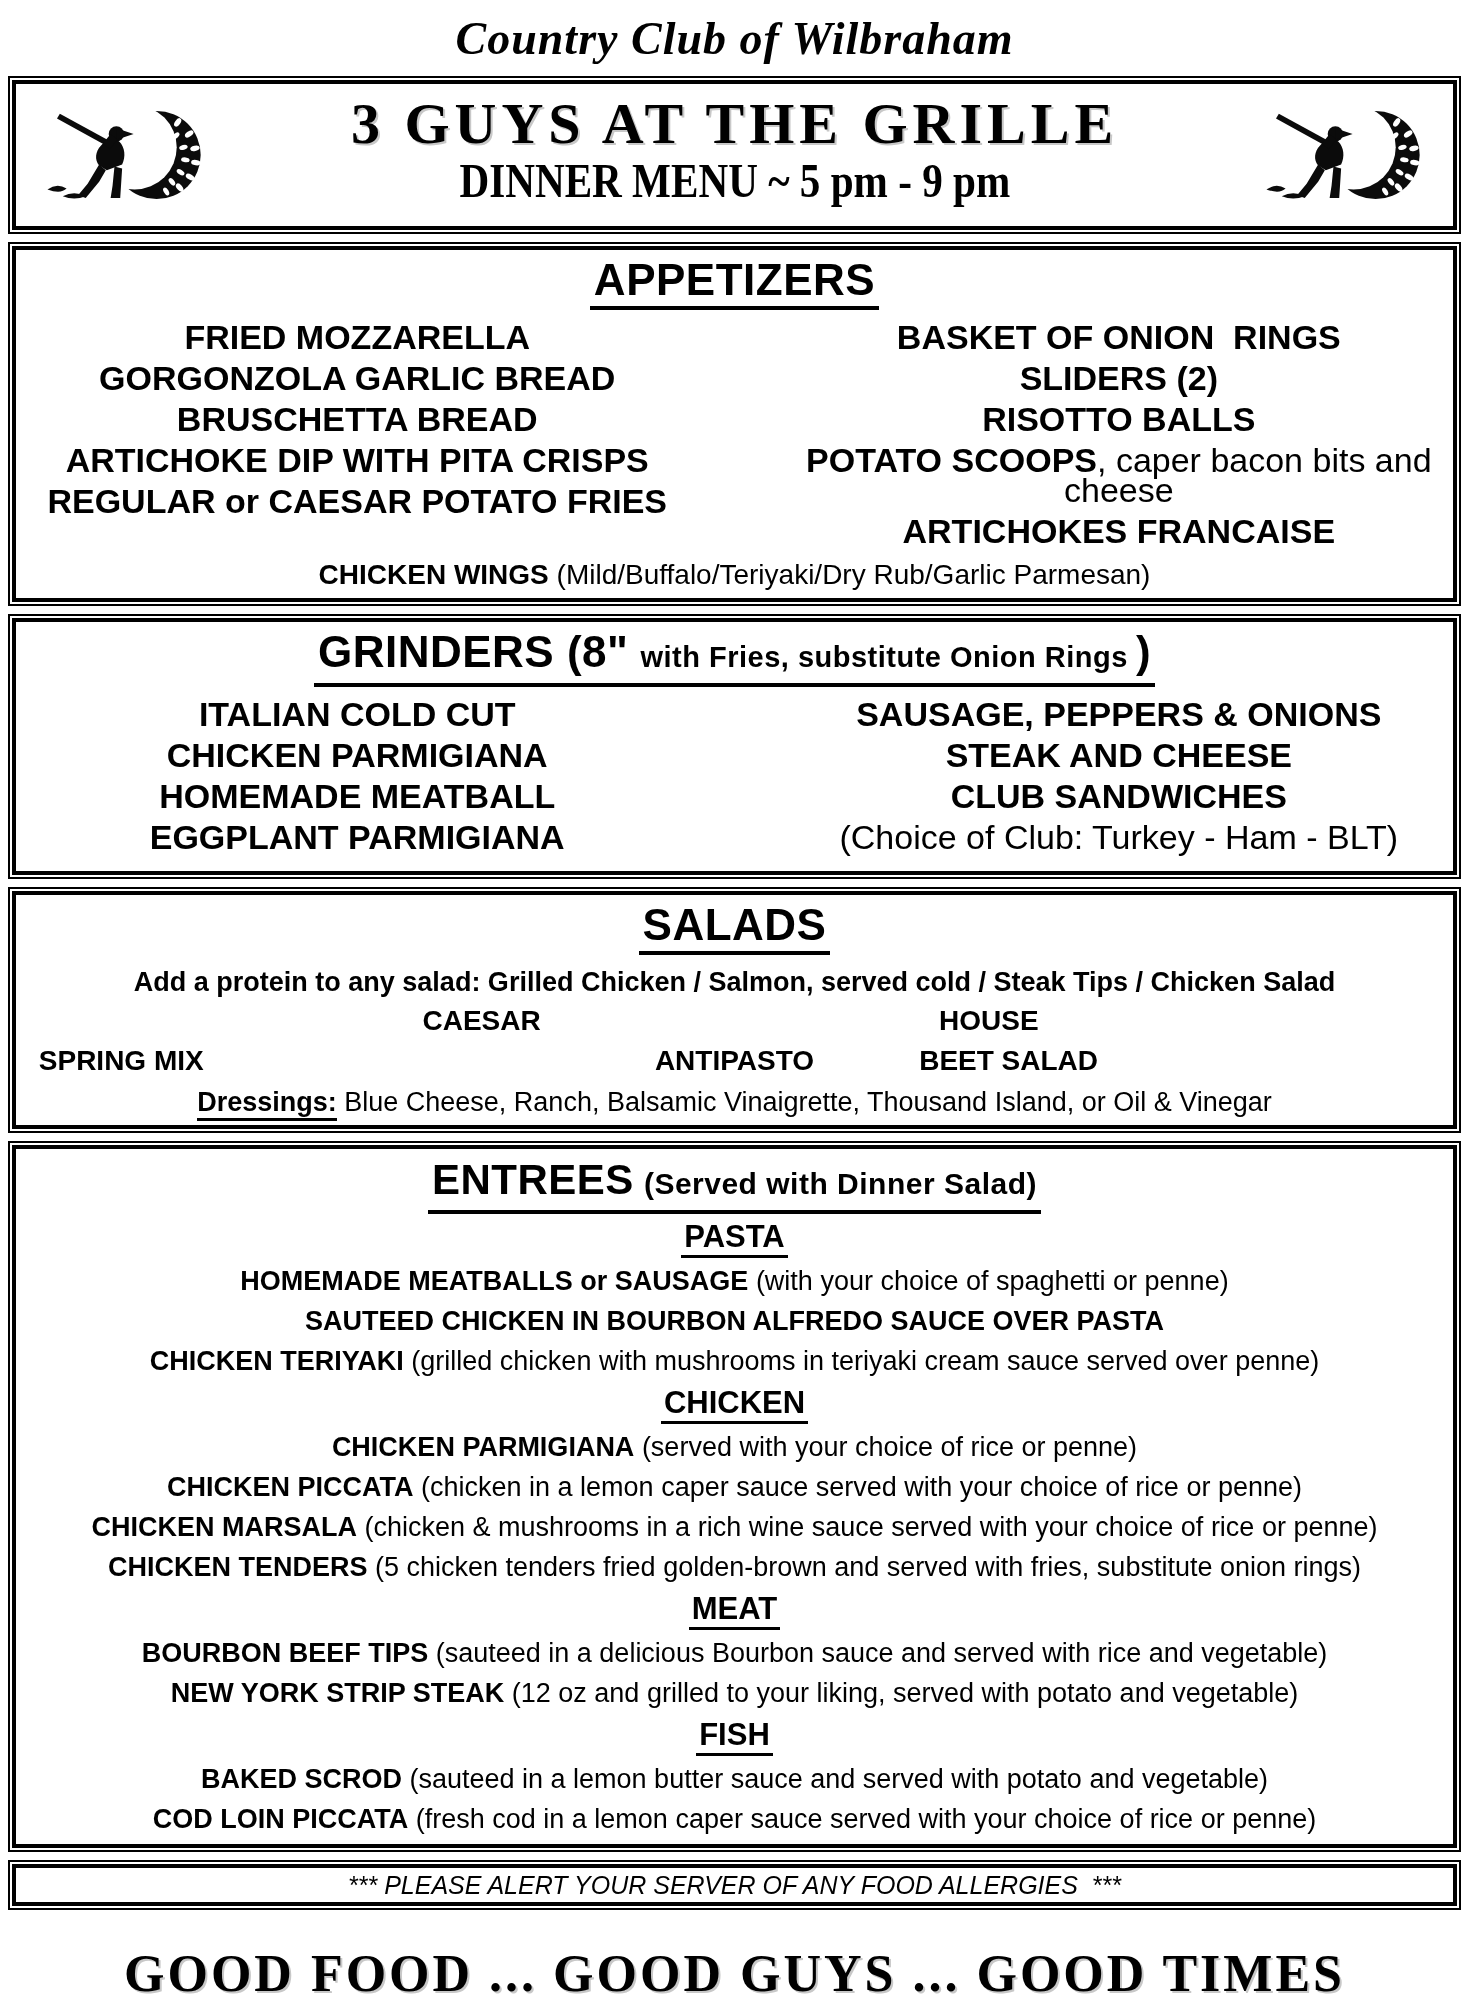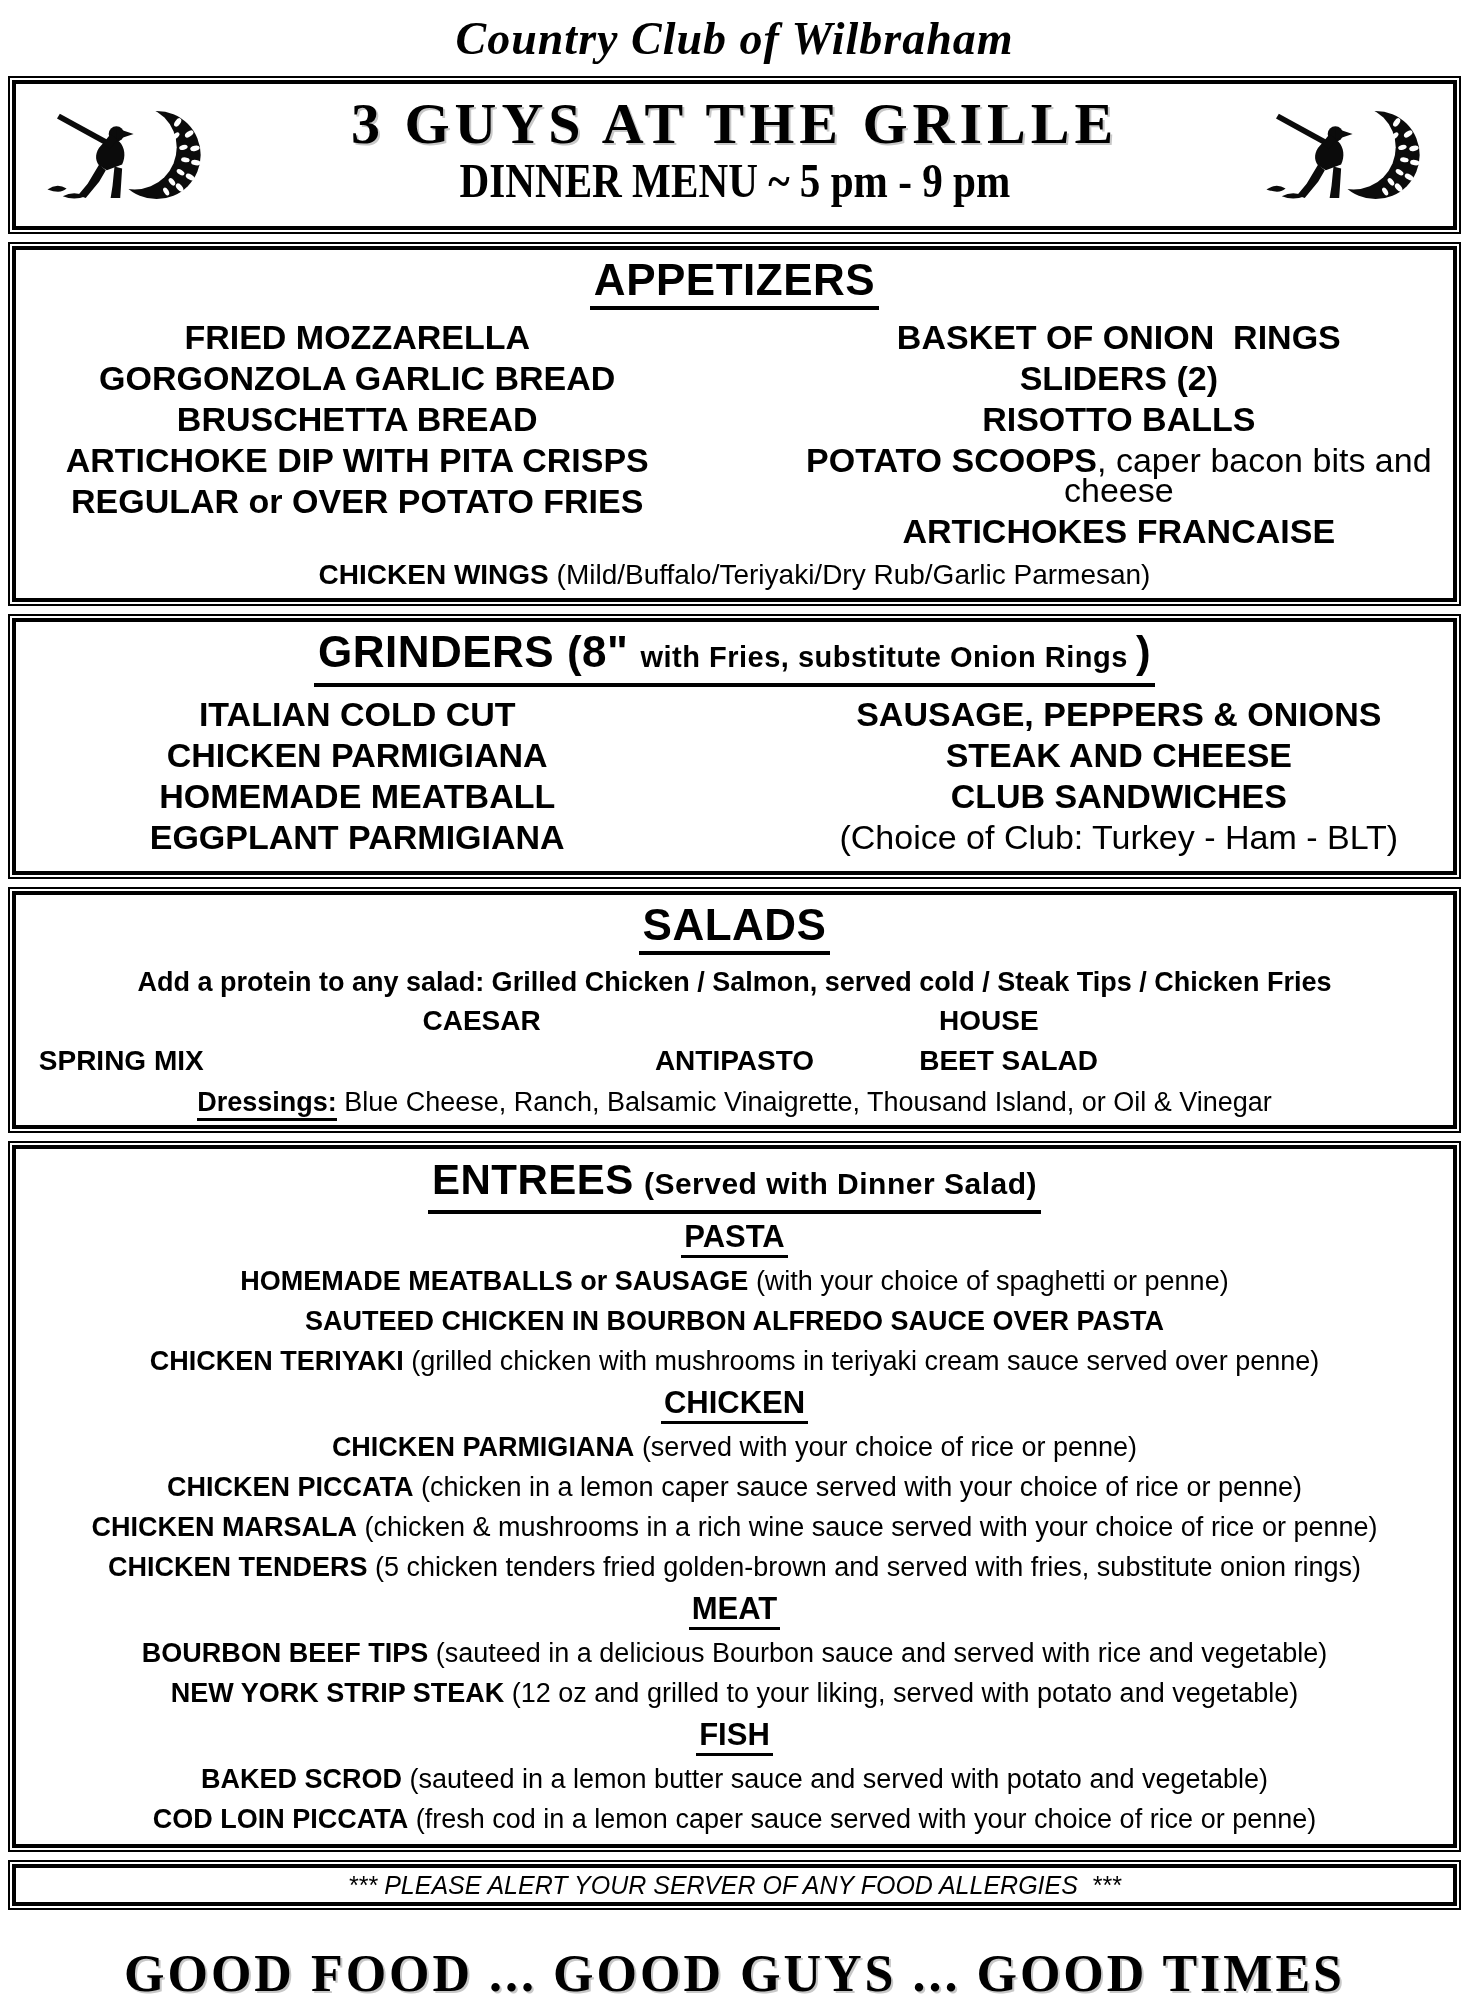--- a/index.html
+++ b/index.html
@@ -156,7 +156,7 @@
           <div class="mi"><span class="b">GORGONZOLA GARLIC BREAD</span></div>
           <div class="mi"><span class="b">BRUSCHETTA BREAD</span></div>
           <div class="mi"><span class="b">ARTICHOKE DIP WITH PITA CRISPS</span></div>
-          <div class="mi"><span class="b">REGULAR or OVER POTATO FRIES</span></div>
+          <div class="mi"><span class="b">REGULAR or CAESAR POTATO FRIES</span></div>
         </div>
         <div class="colR">
           <div class="mi"><span class="b">BASKET OF ONION  RINGS</span></div>

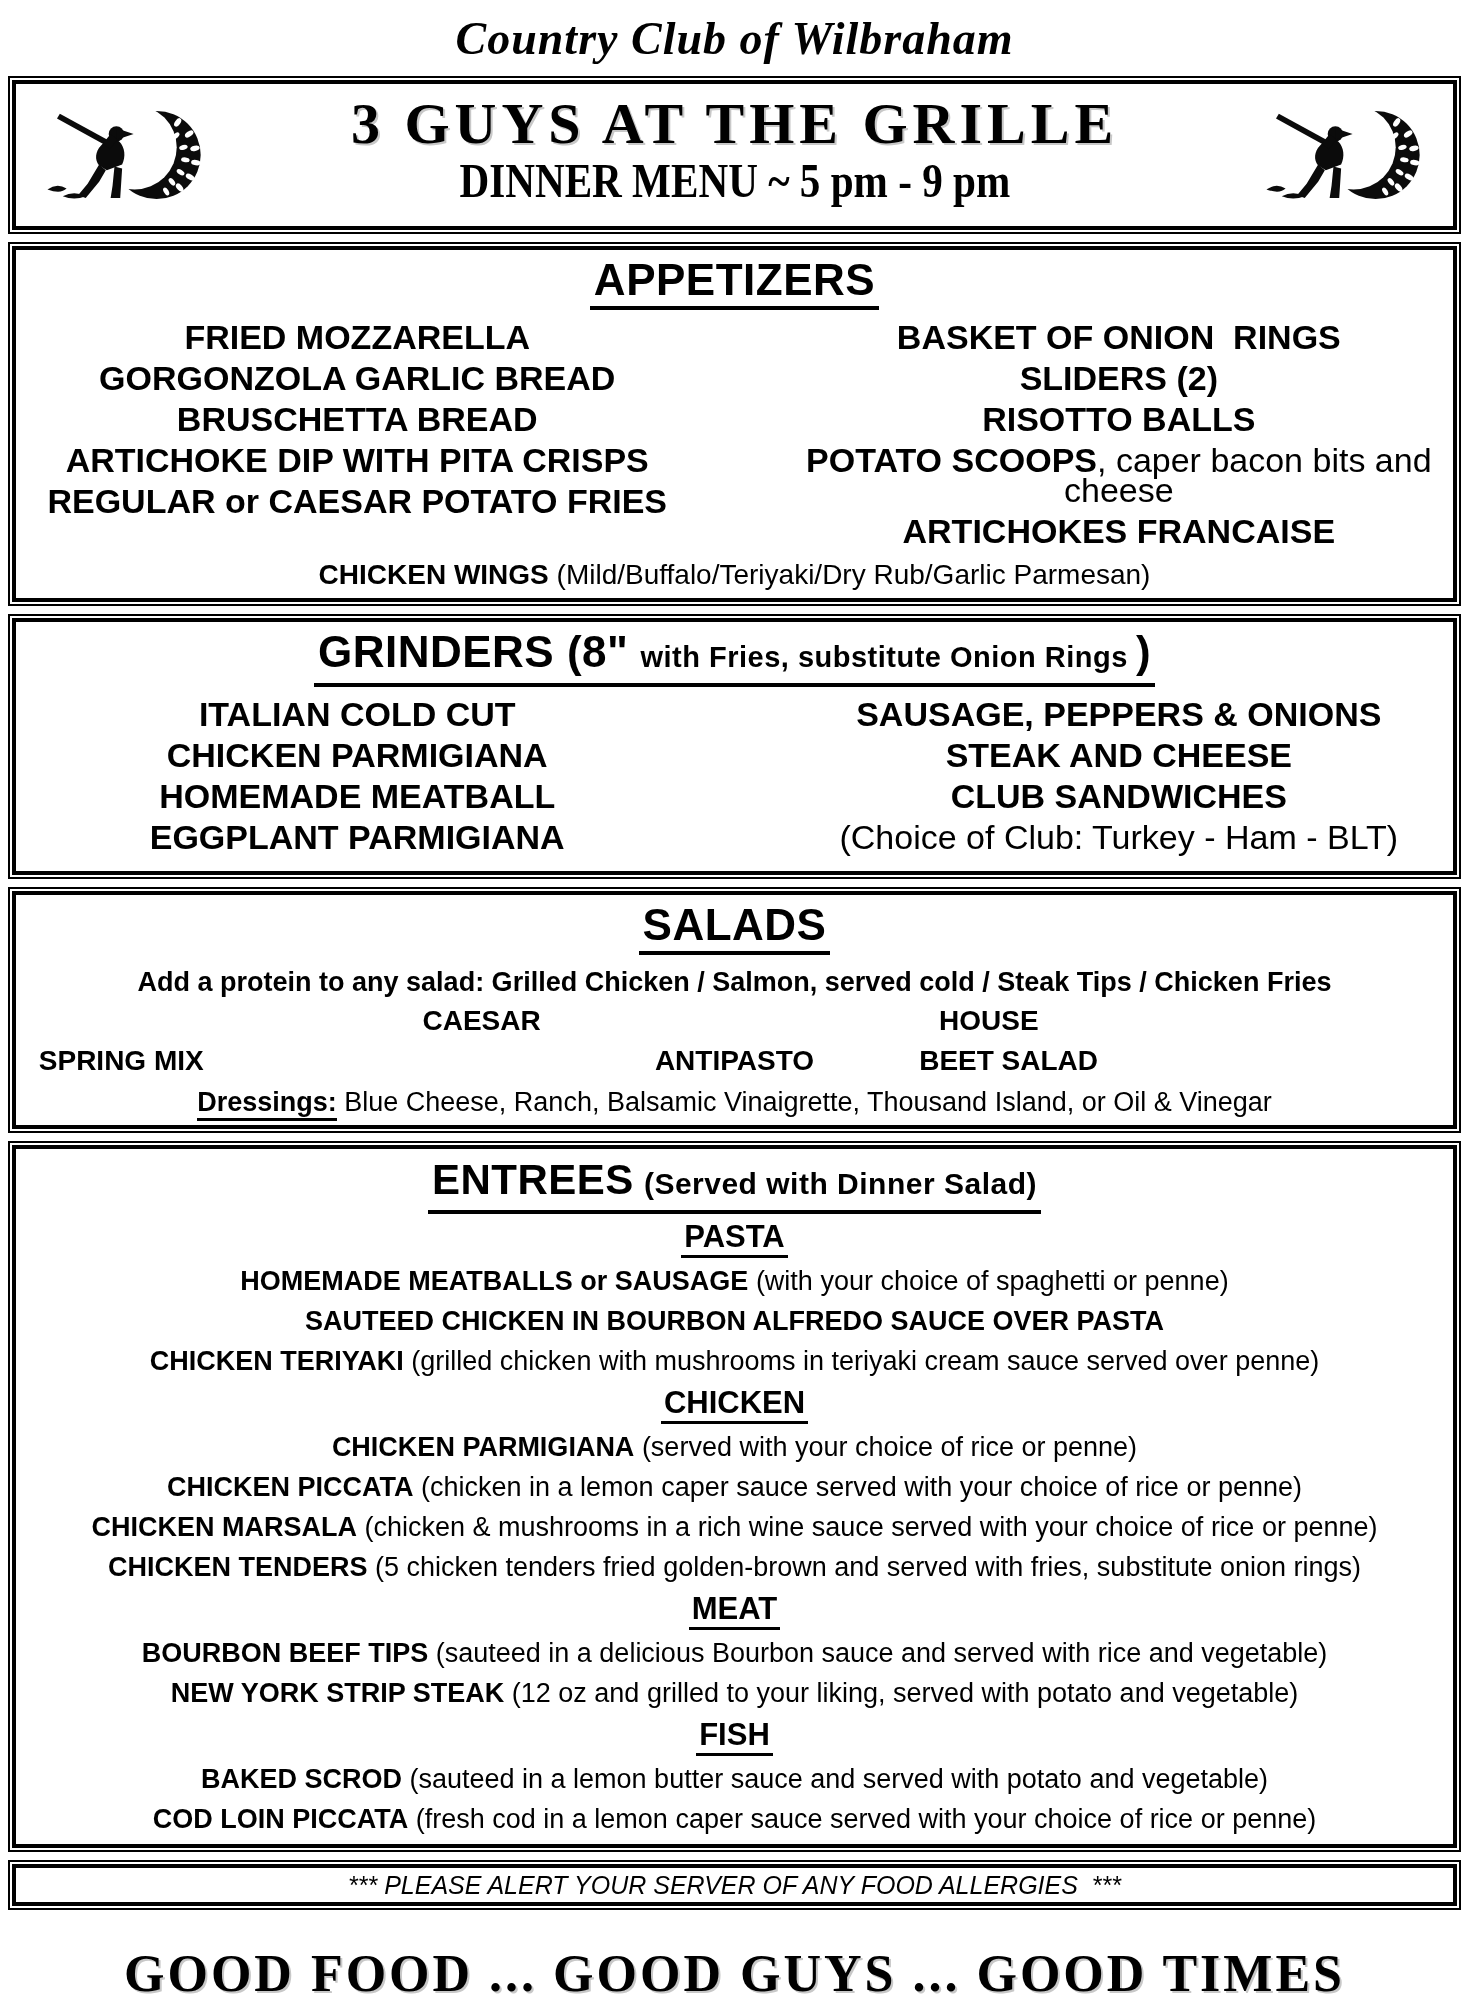--- a/index.html
+++ b/index.html
@@ -197,7 +197,7 @@
   <div class="box">
     <div class="box-inner">
       <div class="sec-head-row"><span class="sec-head">SALADS</span></div>
-      <div class="protein-note">Add a protein to any salad: Grilled Chicken / Salmon, served cold / Steak Tips / Chicken Fries</div>
+      <div class="protein-note">Add a protein to any salad: Grilled Chicken / Salmon, served cold / Steak Tips / Chicken Salad</div>
       <div class="salad-row">
         <span style="left:32.1%">CAESAR</span>
         <span style="left:68%">HOUSE</span>

